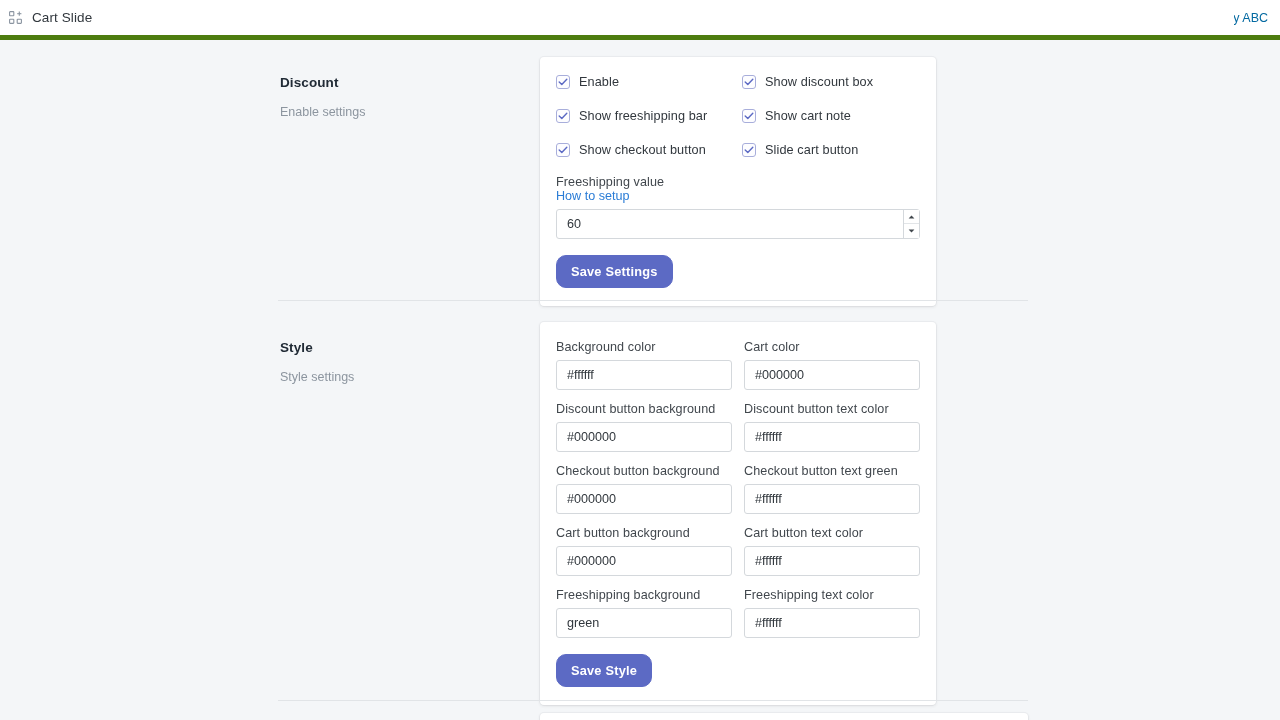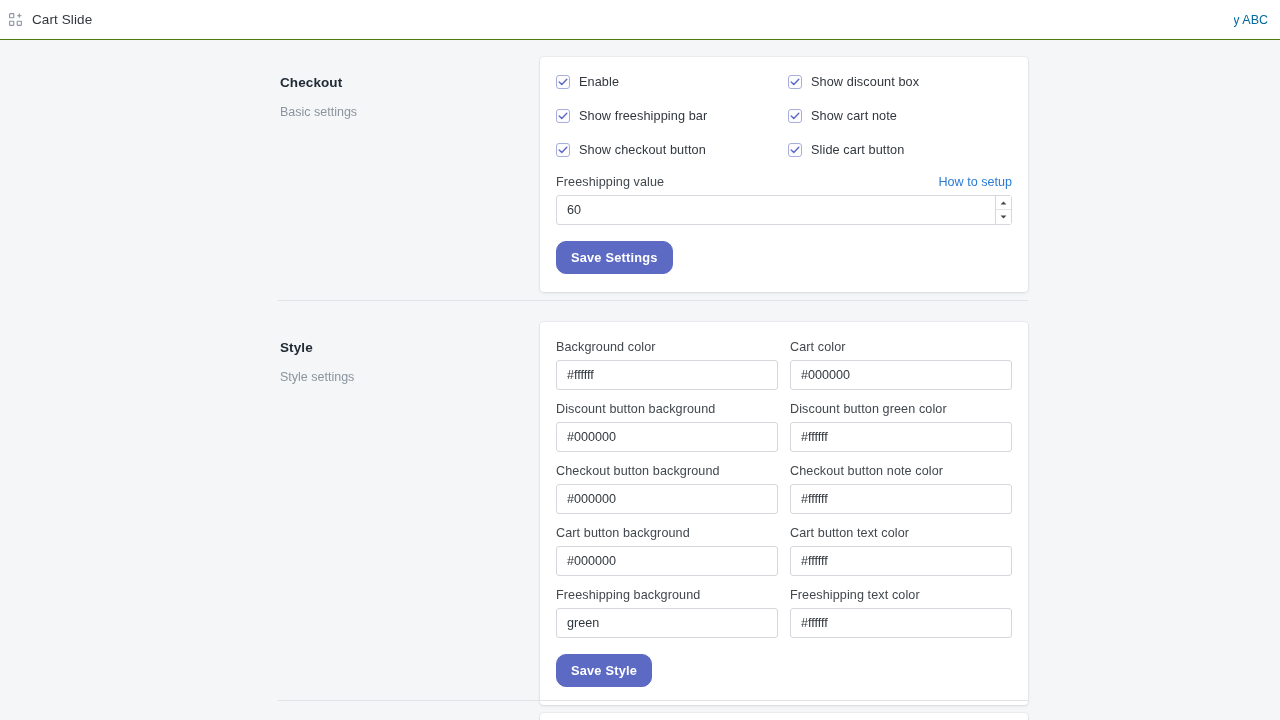--- a/index.html
+++ b/index.html
@@ -17,7 +17,7 @@
     position: absolute; top: 0; left: 0;
     width: 1280px; height: 40px;
     background: #ffffff;
-    border-bottom: 1px solid #4d7c0f;
+    border-bottom: 5px solid #4d7c0f;
     display: flex; align-items: center;
   }
   .topbar-left { display: flex; align-items: center; padding-left: 6px; }

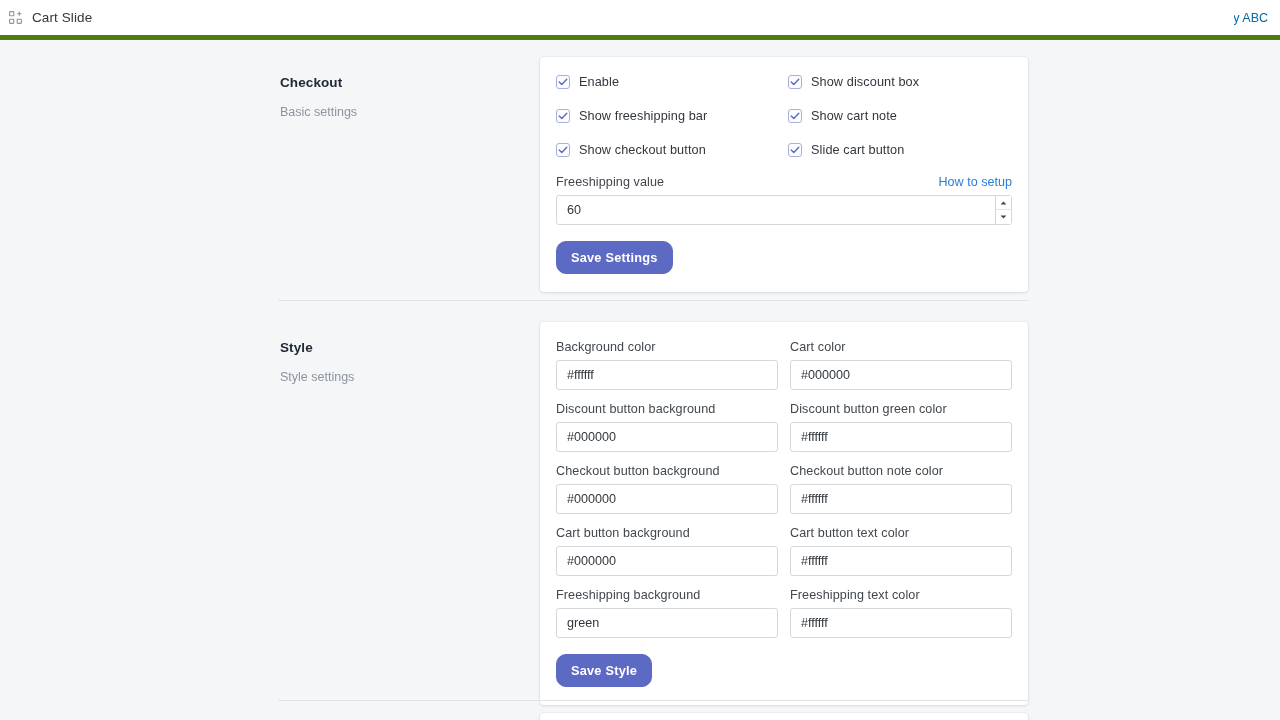--- a/index.html
+++ b/index.html
@@ -193,7 +193,7 @@
 
   <div class="section sec-settings">
     <div class="sec-label">
-      <div class="sec-title">Checkout</div>
+      <div class="sec-title">Discount</div>
       <div class="sec-sub">Basic settings</div>
     </div>
 

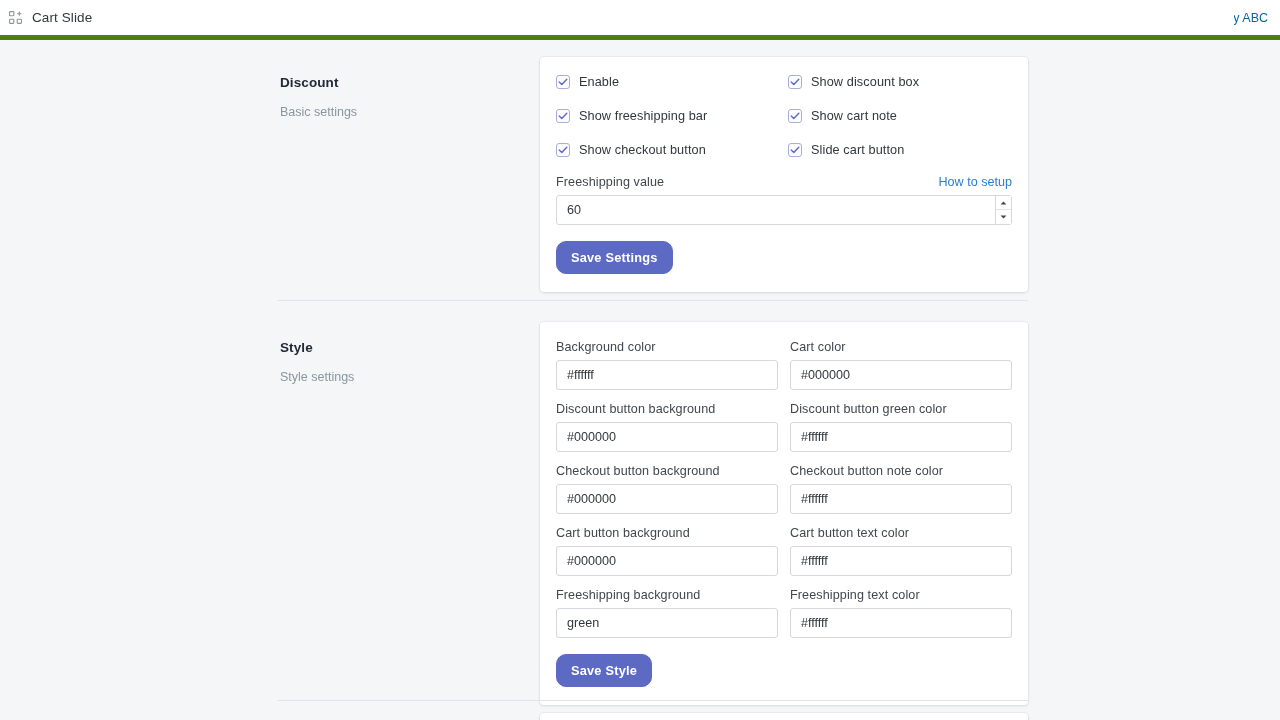--- a/index.html
+++ b/index.html
@@ -63,7 +63,7 @@
   }
 
   .card {
-    width: 488px;
+    width: 396px;
     background: #ffffff;
     border-radius: 4px;
     box-shadow: 0 0 0 1px rgba(63,63,68,.04), 0 1px 3px rgba(63,63,68,.12);

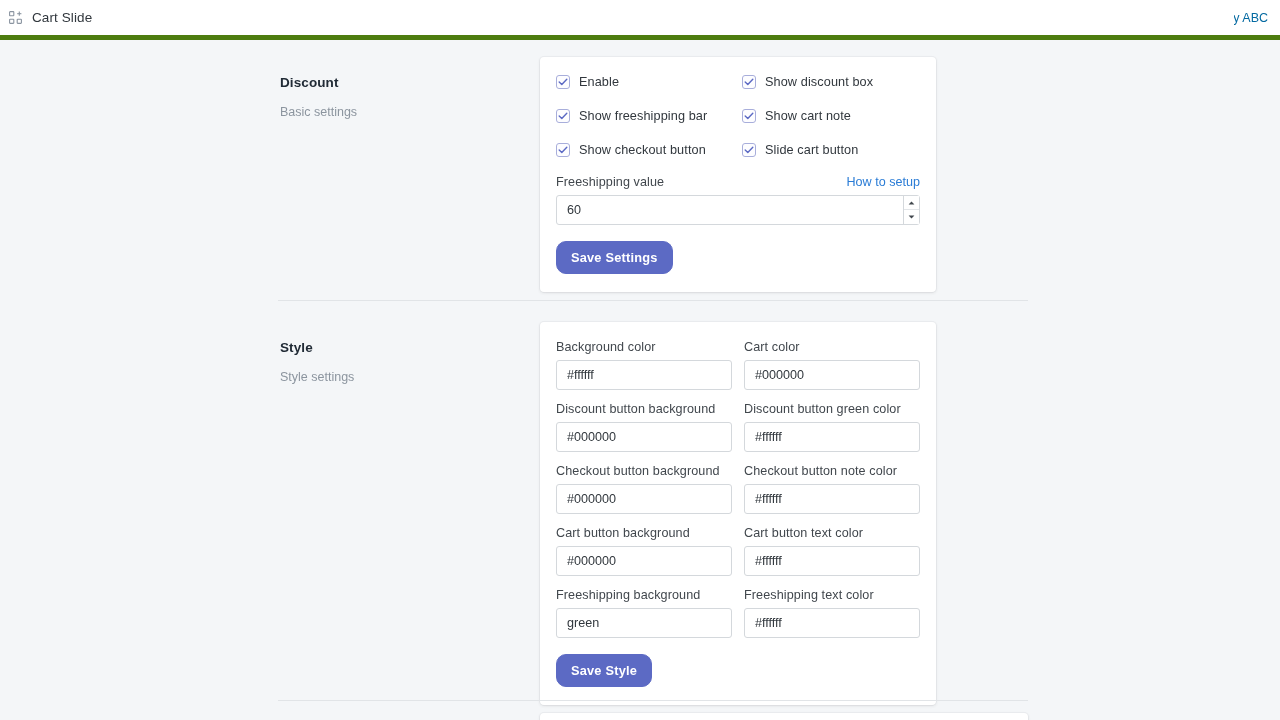--- a/index.html
+++ b/index.html
@@ -194,7 +194,7 @@
   <div class="section sec-settings">
     <div class="sec-label">
       <div class="sec-title">Discount</div>
-      <div class="sec-sub">Basic settings</div>
+      <div class="sec-sub">Enable settings</div>
     </div>
 
     <div class="card">

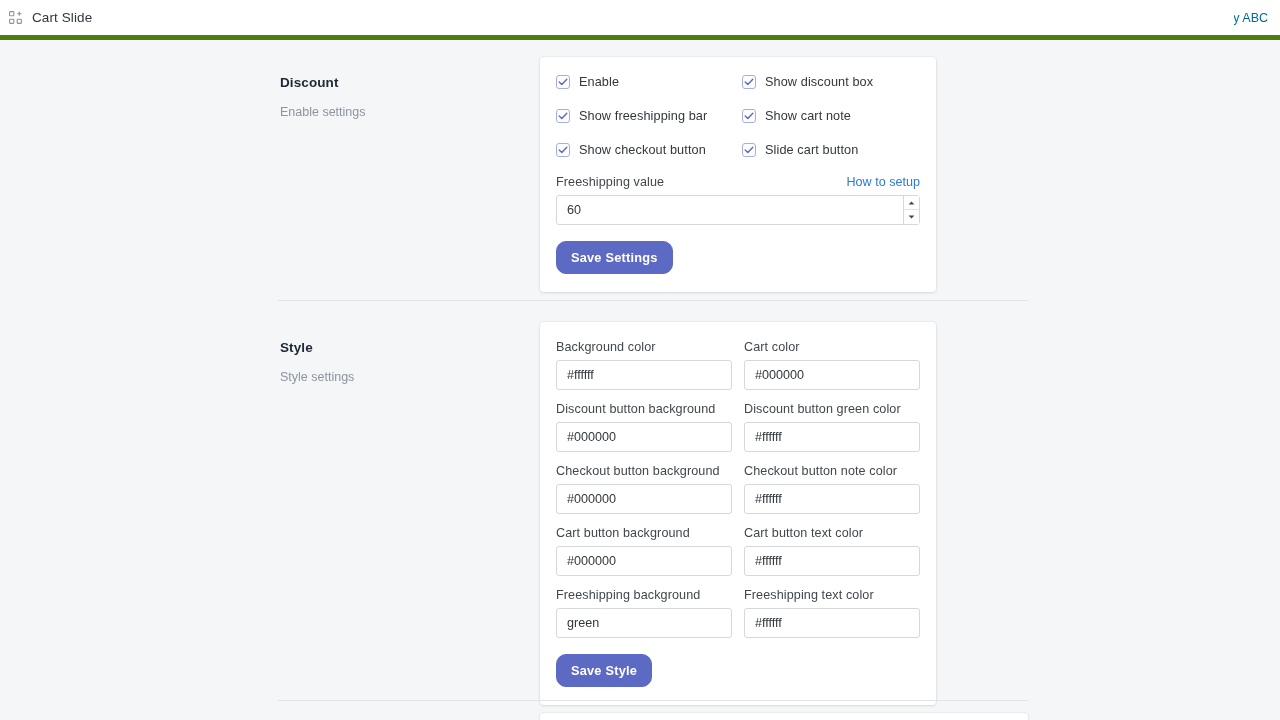--- a/index.html
+++ b/index.html
@@ -94,6 +94,7 @@
   .field-head {
     display: flex; align-items: baseline; justify-content: space-between;
     margin-bottom: 6px;
+    flex-direction: column;
   }
   .field-label { font-size: 12.6px; color: #41474d; letter-spacing: .1px; }
   .field-link {

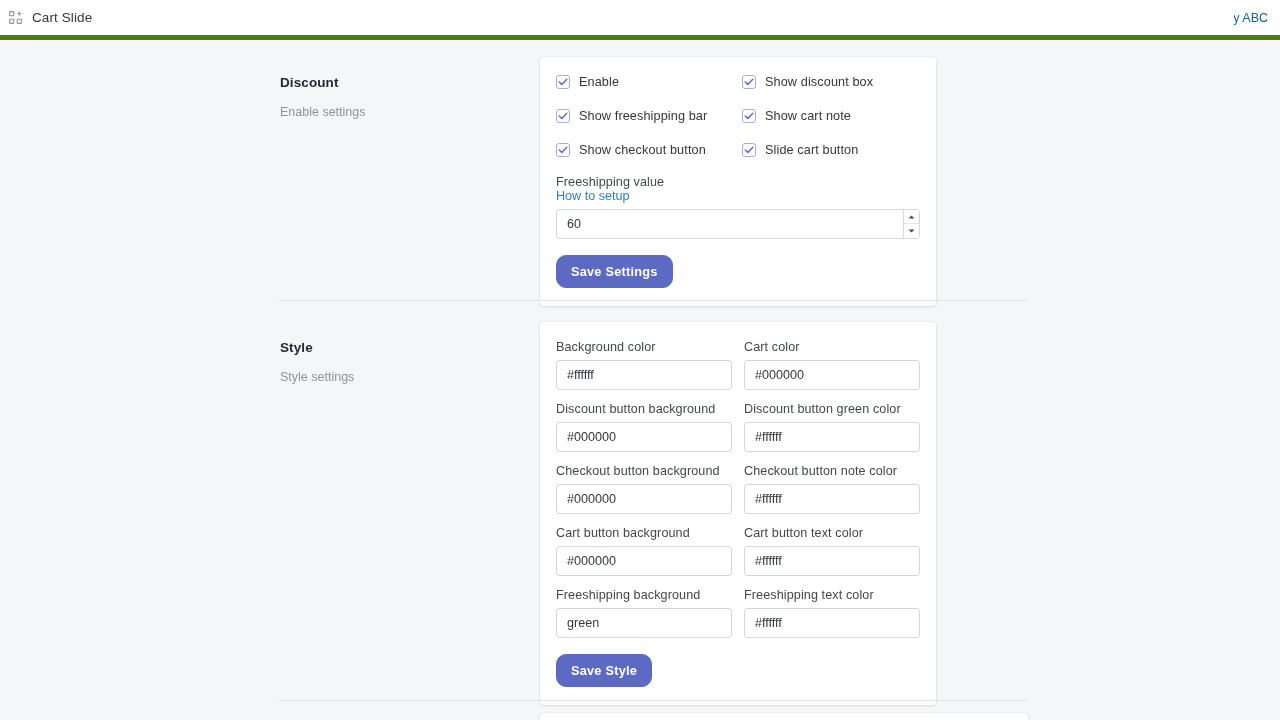--- a/index.html
+++ b/index.html
@@ -310,7 +310,7 @@
         </div>
 
         <div class="style-field">
-          <span class="field-label">Discount button green color</span>
+          <span class="field-label">Discount button text color</span>
           <input class="txt-input" type="text" value="#ffffff" style="">
         </div>
 

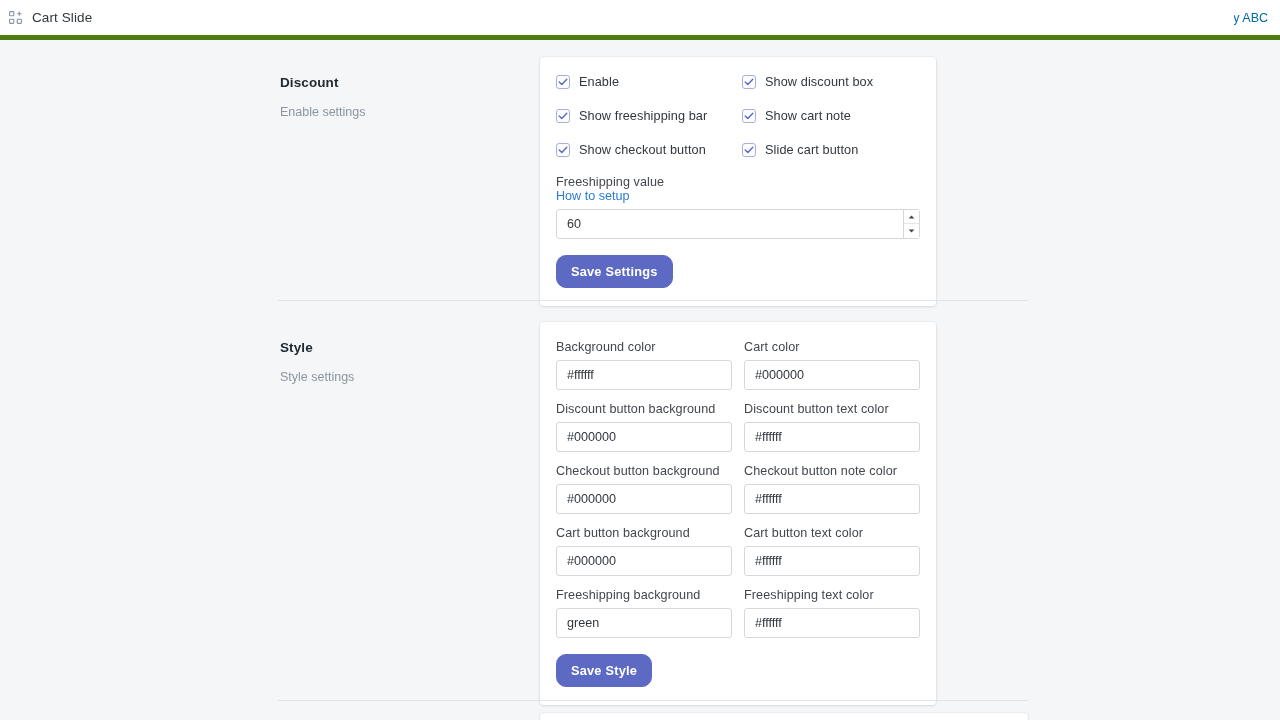--- a/index.html
+++ b/index.html
@@ -320,7 +320,7 @@
         </div>
 
         <div class="style-field">
-          <span class="field-label">Checkout button note color</span>
+          <span class="field-label">Checkout button text green</span>
           <input class="txt-input" type="text" value="#ffffff" style="">
         </div>
 

